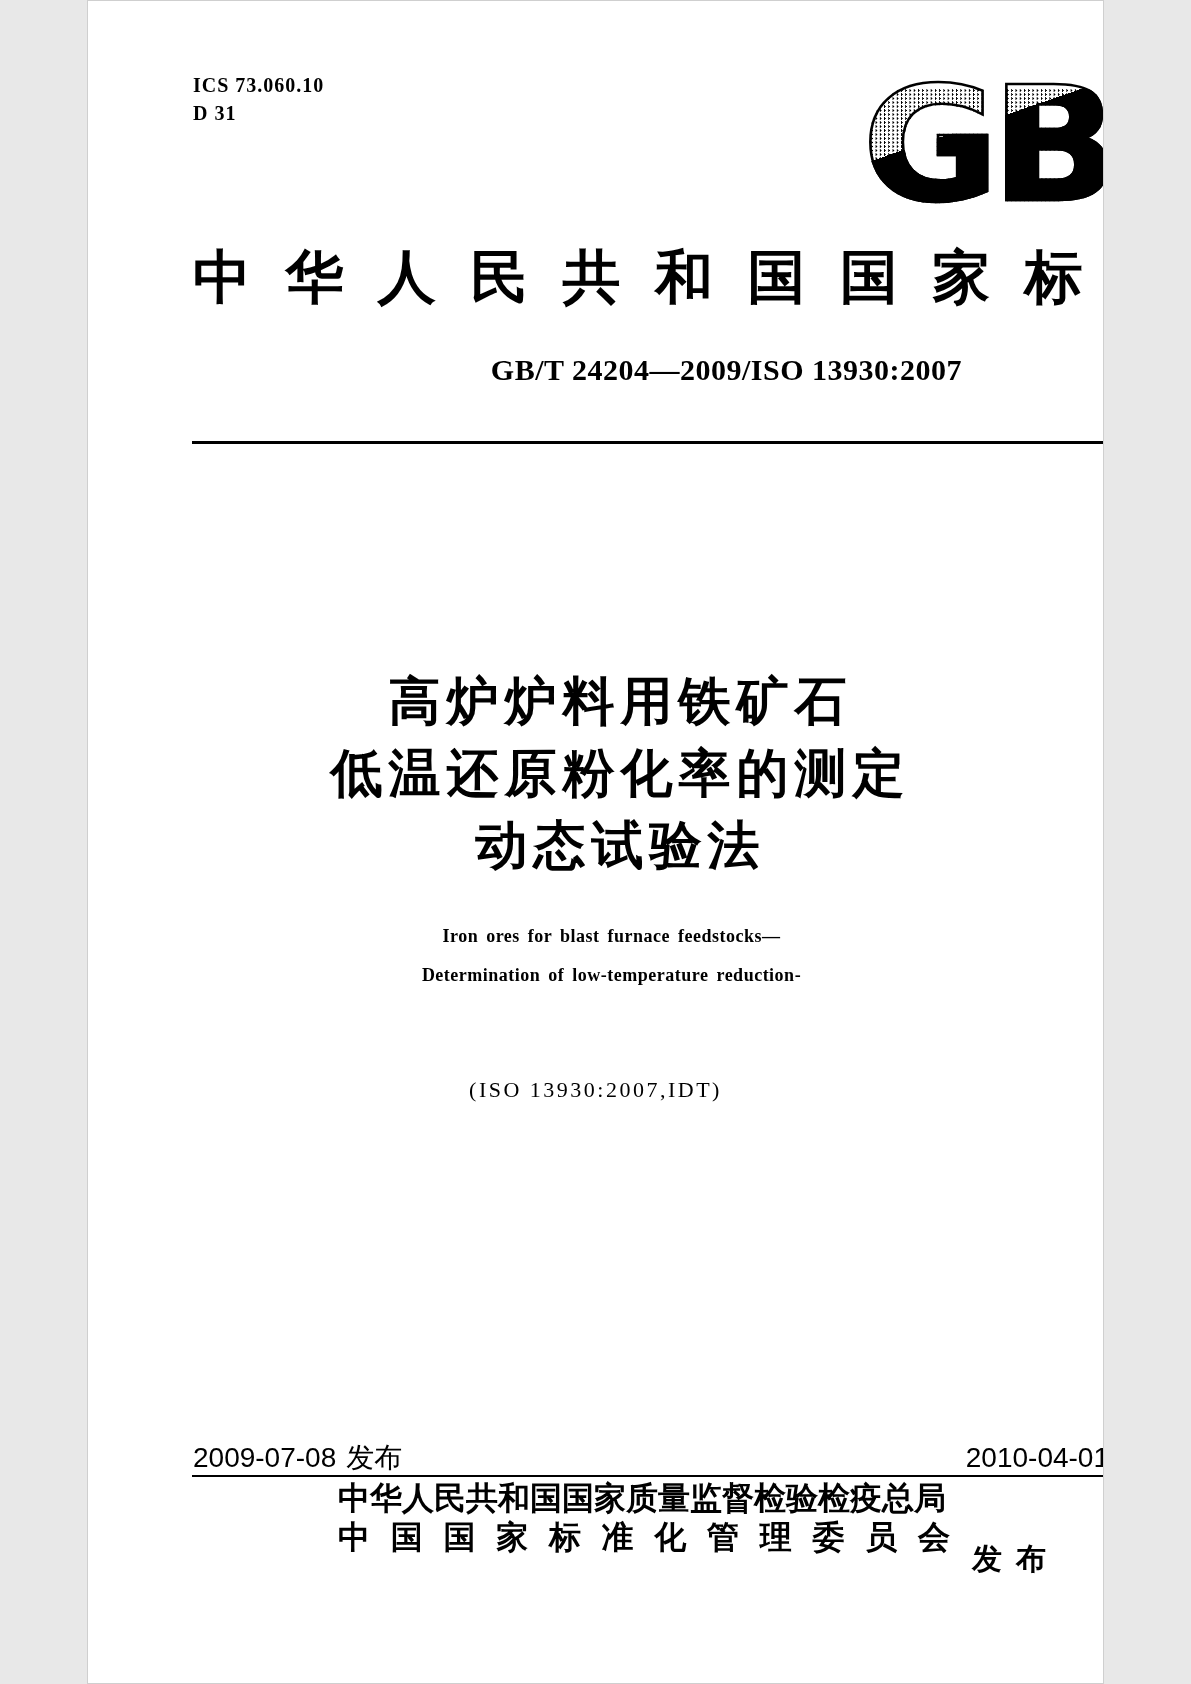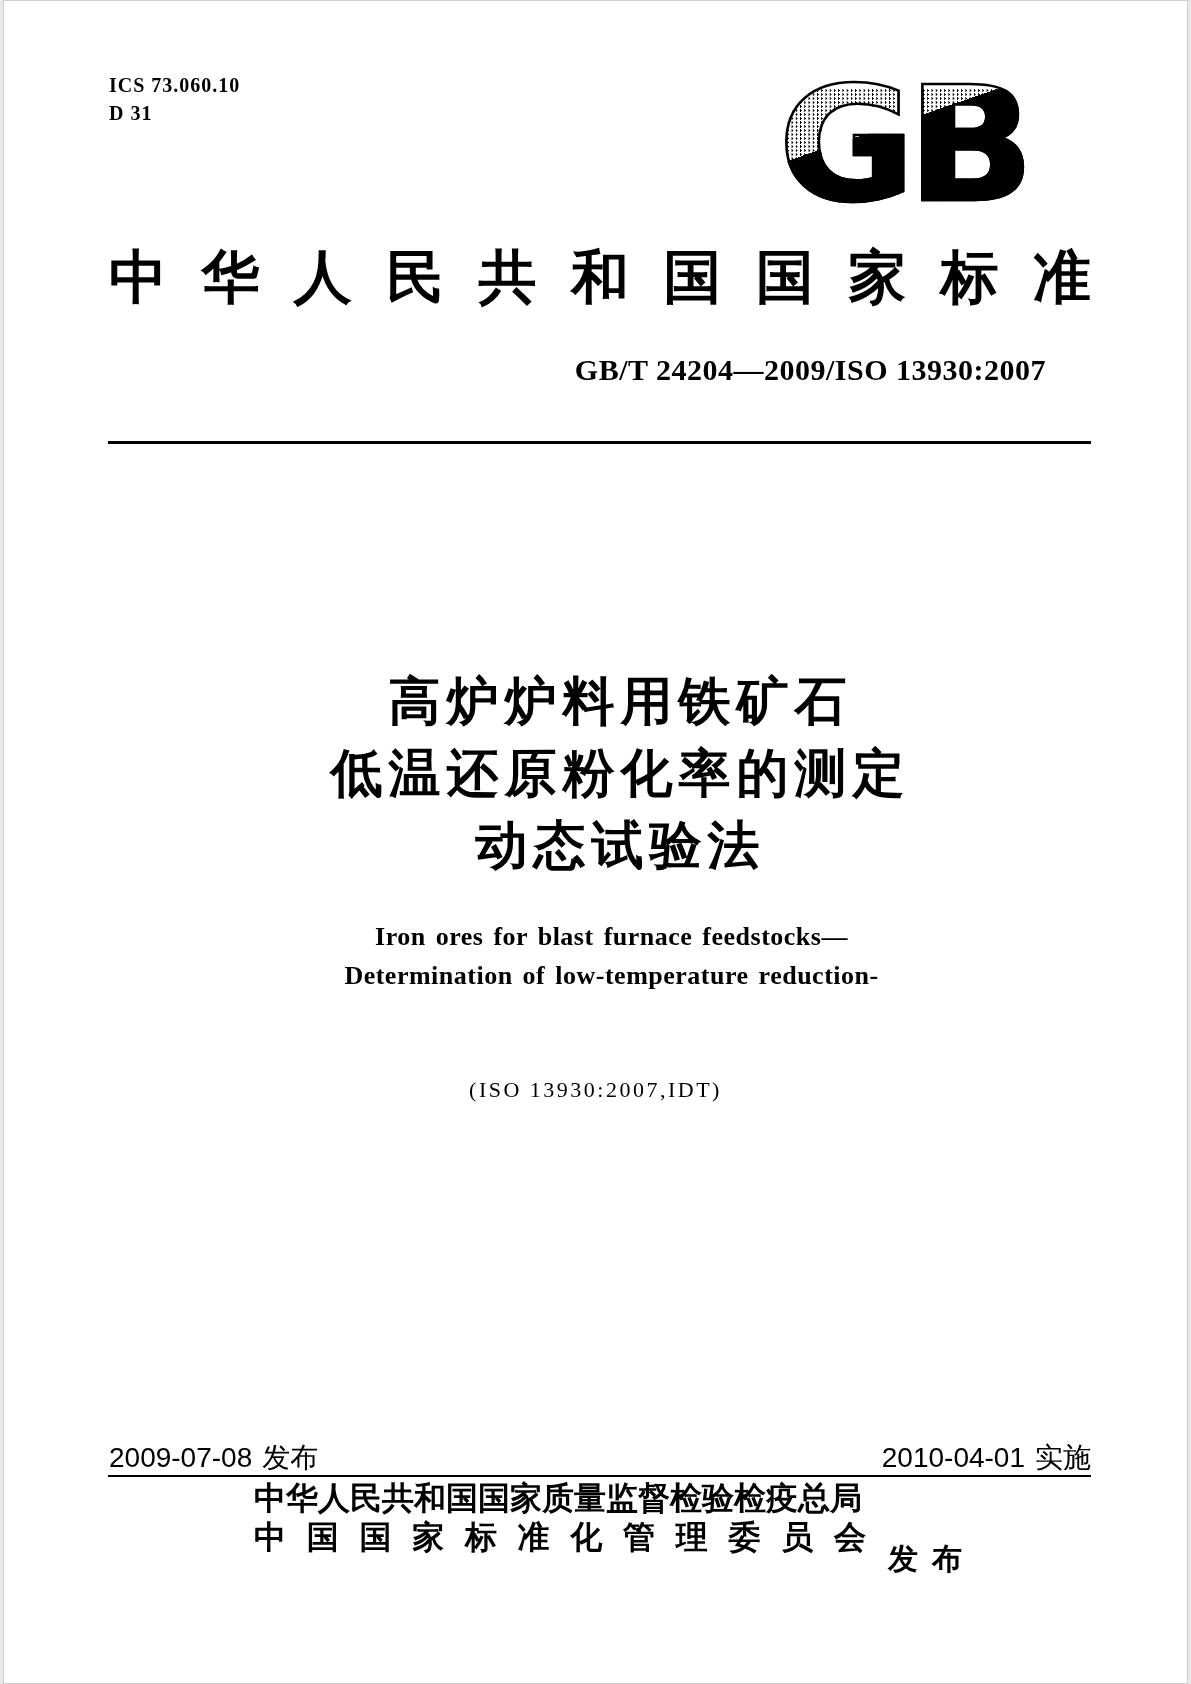--- a/index.html
+++ b/index.html
@@ -6,7 +6,7 @@
   html,body { background:#e8e8e8; }
   .page {
     position:relative;
-    width:1185px; height:1684px;
+    width:1017px; height:1684px;
     margin:0 auto;
     background:#ffffff;
     color:#000;

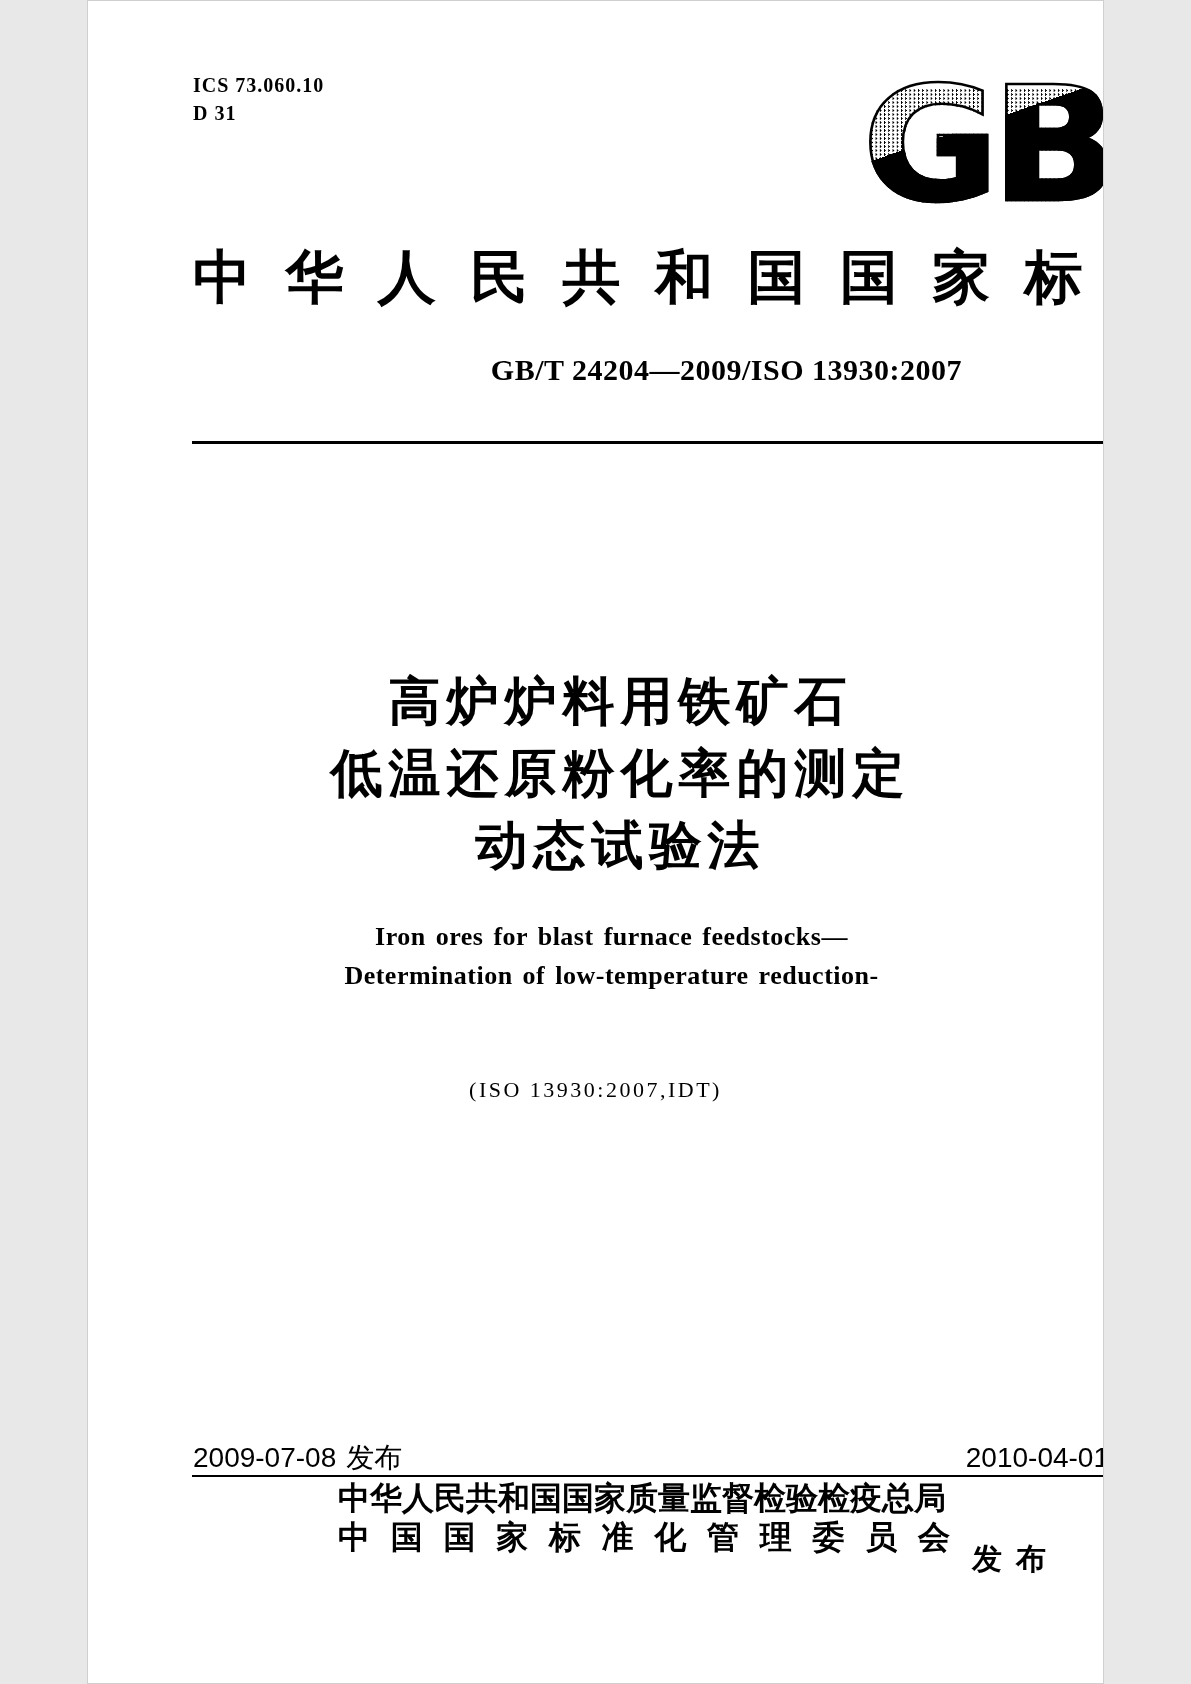--- a/index.html
+++ b/index.html
@@ -67,7 +67,7 @@
     position:absolute; left:0; top:916px; width:100%;
     text-align:center;
     font-family:"Liberation Serif", serif;
-    font-weight:bold; font-size:26px; line-height:39px;
+    font-weight:bold; font-size:18px; line-height:39px;
     letter-spacing:0.5px; word-spacing:3px;padding-left:32px;
   }
   

